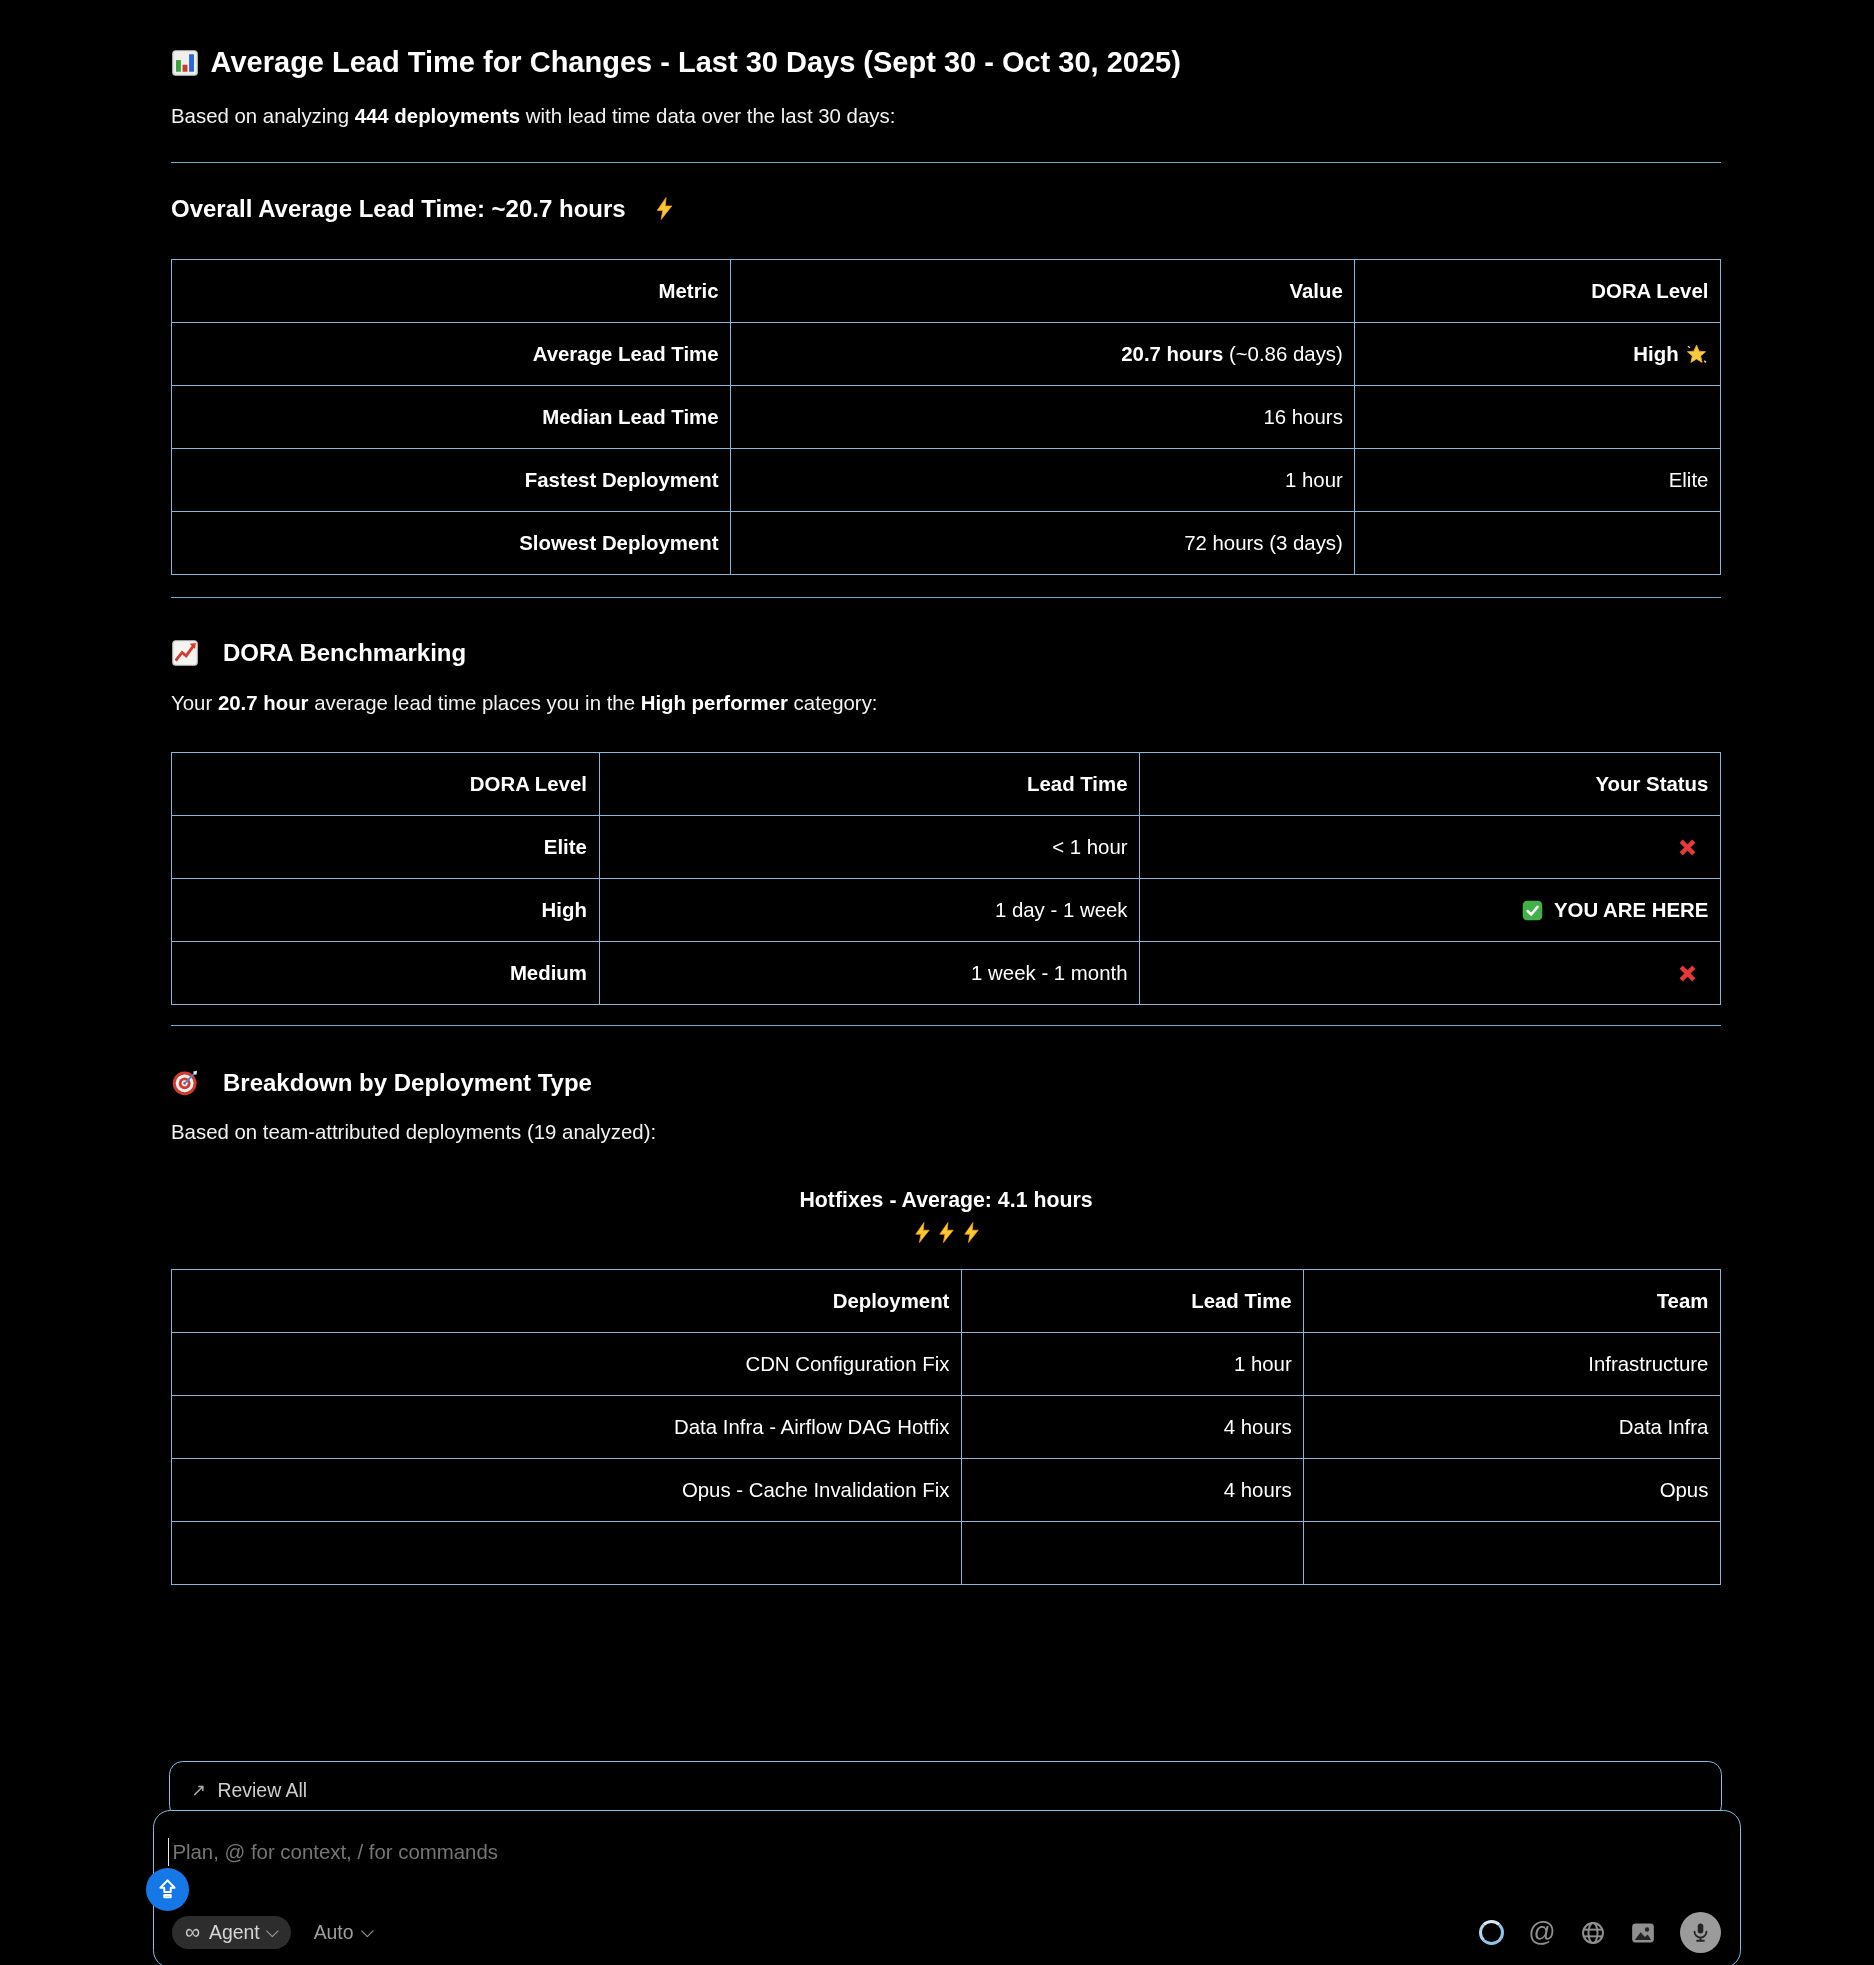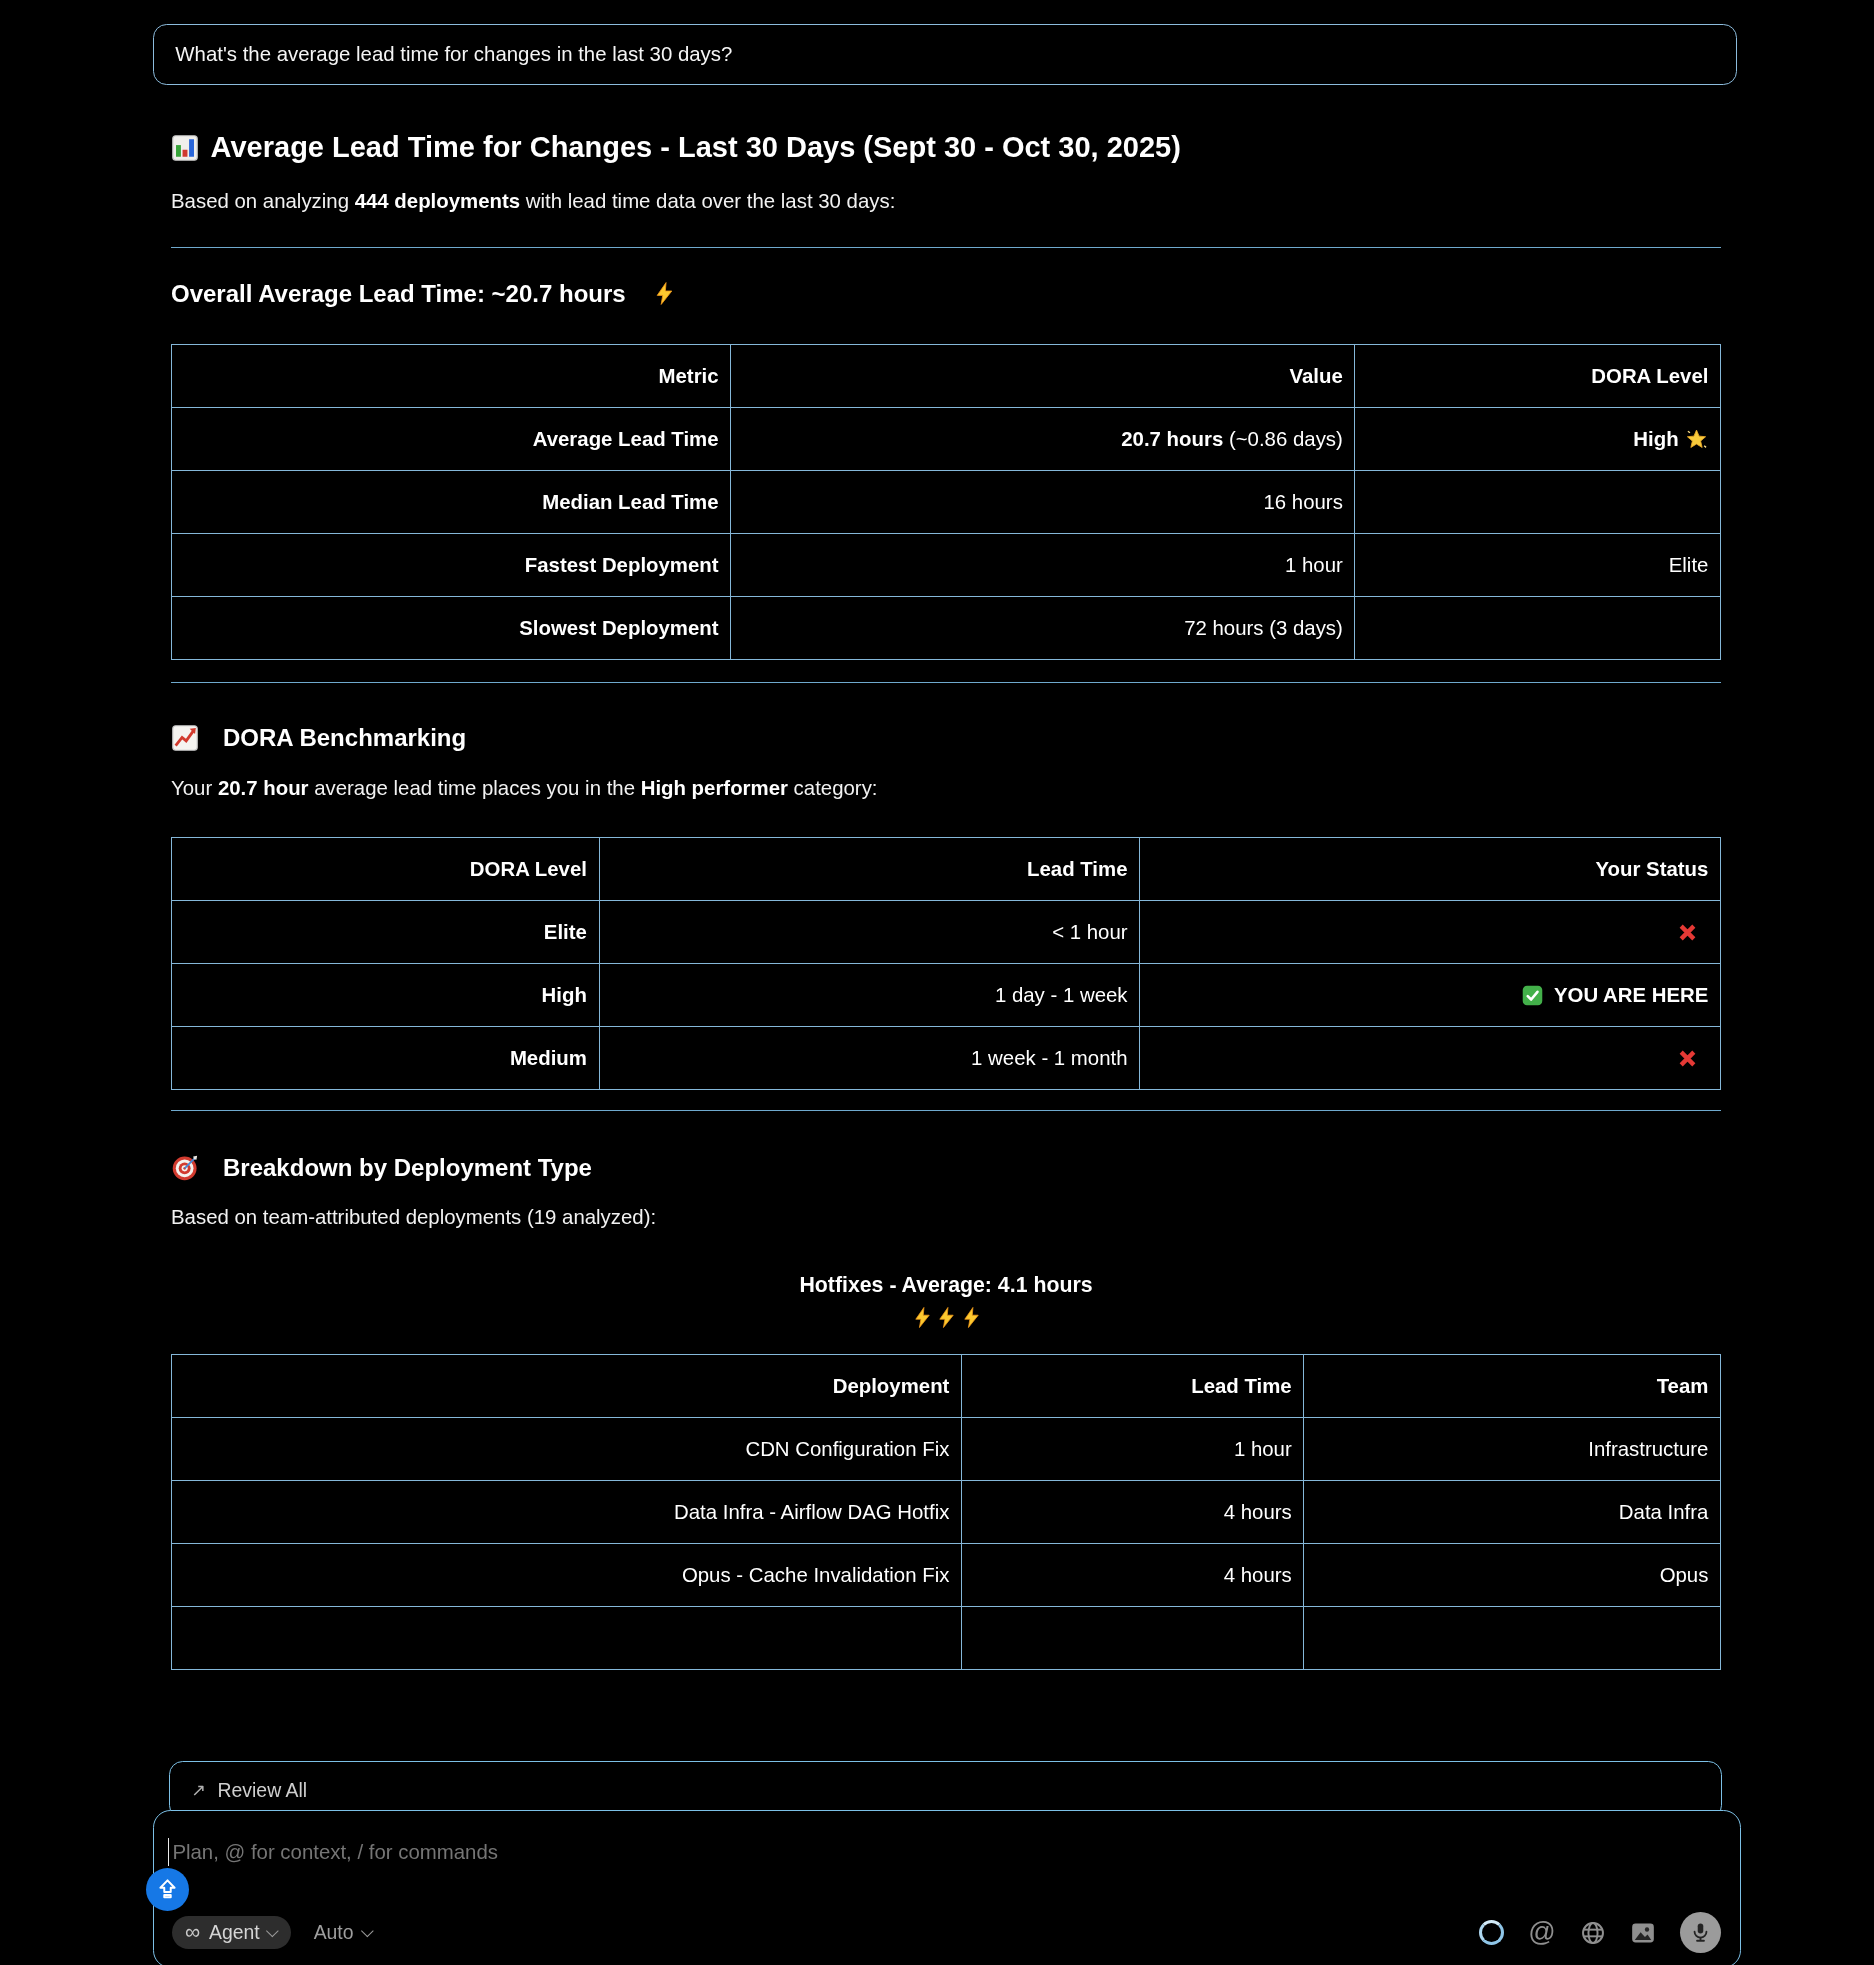--- a/index.html
+++ b/index.html
@@ -131,9 +131,6 @@
 
 <div>
 
-  <div class="question-bubble">
-    <span>What's the average lead time for changes in the last 30 days?</span>
-  </div>
 
   <div class="md">
 

